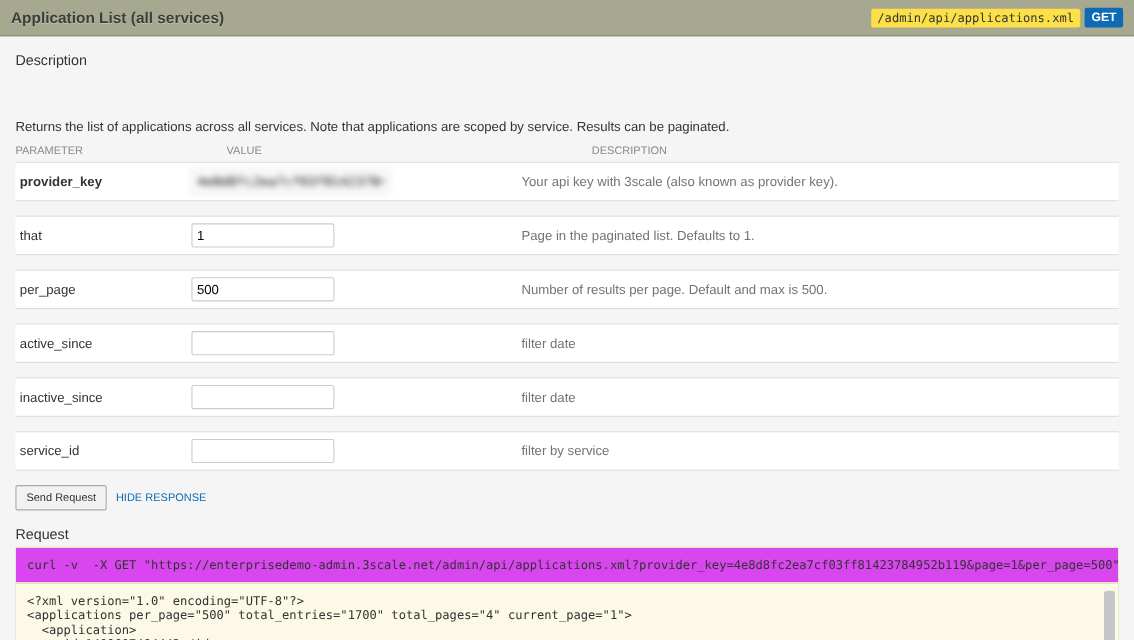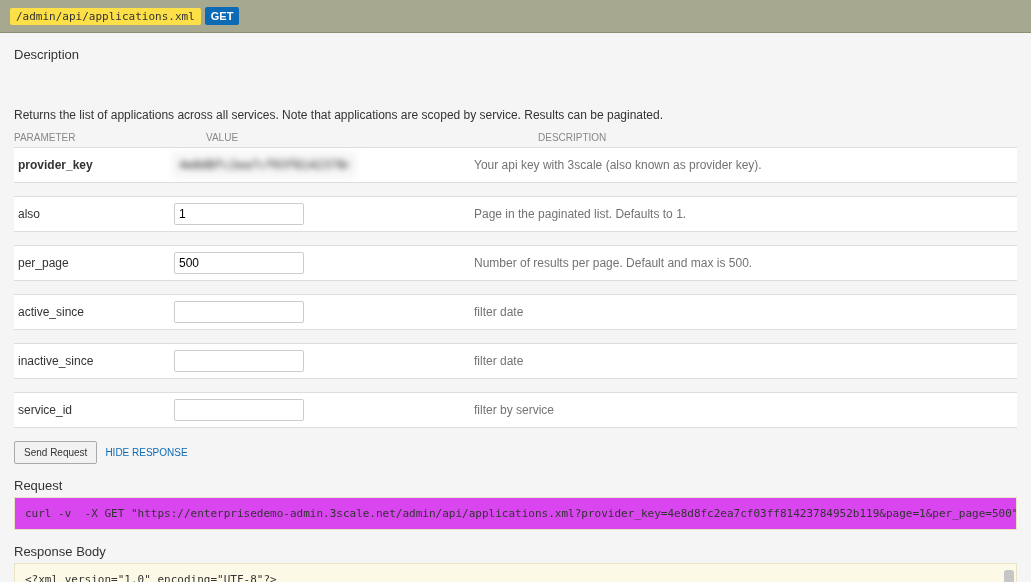--- a/index.html
+++ b/index.html
@@ -158,6 +158,7 @@
 <body>
 
 <div class="header-bar">
+  <div class="header-title">Application List (all services)</div>
   <div class="header-right">
     <span class="endpoint-path">/admin/api/applications.xml</span>
     <span class="method-badge">GET</span>

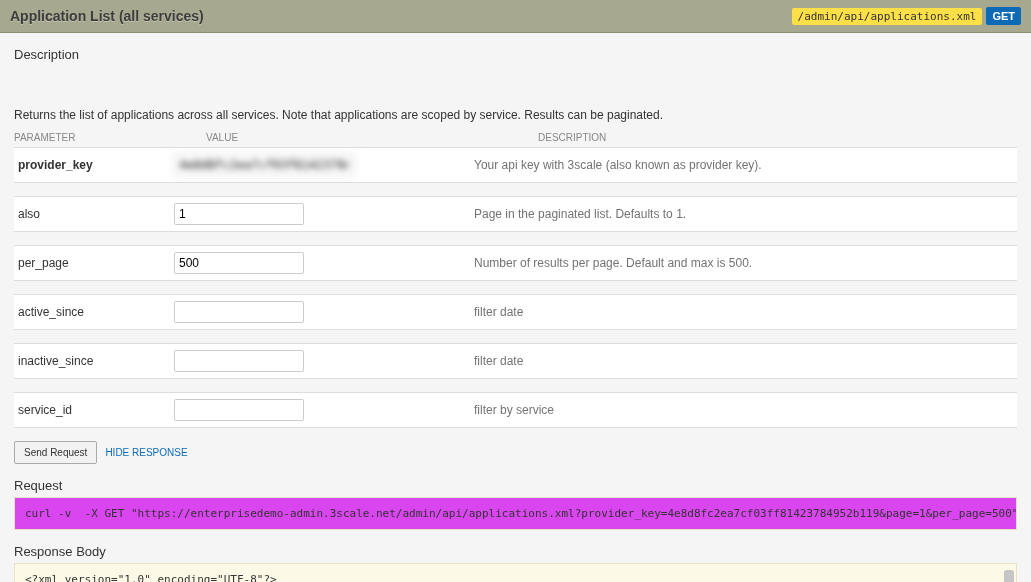--- a/index.html
+++ b/index.html
@@ -183,7 +183,7 @@
         <div class="param-desc">Your api key with 3scale (also known as provider key).</div>
       </div>
       <div class="param-row">
-        <div class="param-name">also</div>
+        <div class="param-name">that</div>
         <div class="param-value"><input type="text" value="1" style=""></div>
         <div class="param-desc">Page in the paginated list. Defaults to 1.</div>
       </div>

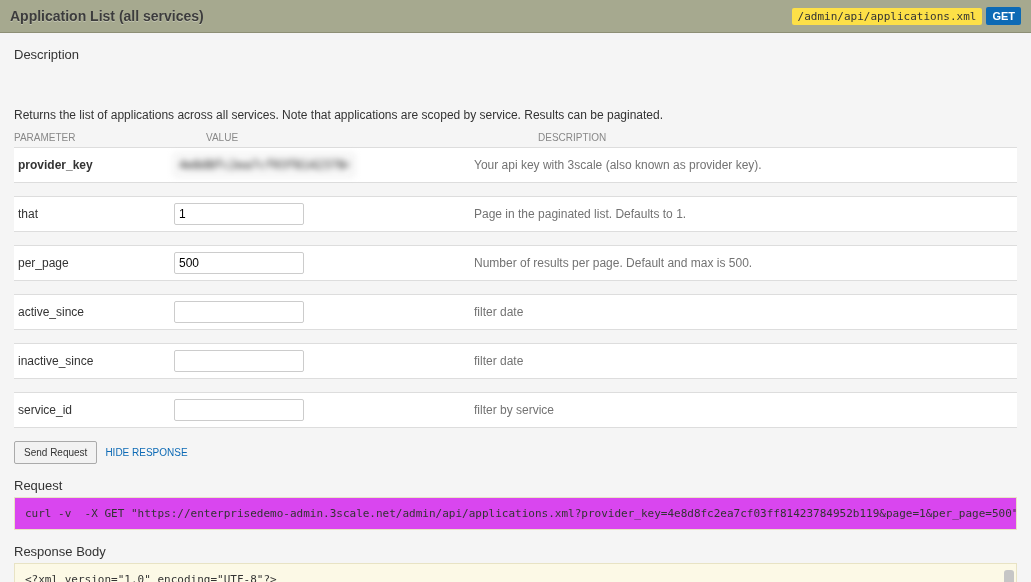--- a/index.html
+++ b/index.html
@@ -217,7 +217,6 @@
   <div class="req-label">Request</div>
   <div class="code-block">curl -v  -X GET "https://enterprisedemo-admin.3scale.net/admin/api/applications.xml?provider_key=4e8d8fc2ea7cf03ff81423784952b119&amp;page=1&amp;per_page=500"</div>
 
-  <div class="resp-label">Response Body</div>
   <div class="resp-wrap"><span>&lt;?xml version="1.0" encoding="UTF-8"?&gt;
 &lt;applications per_page="500" total_entries="1700" total_pages="4" current_page="1"&gt;
   &lt;application&gt;

